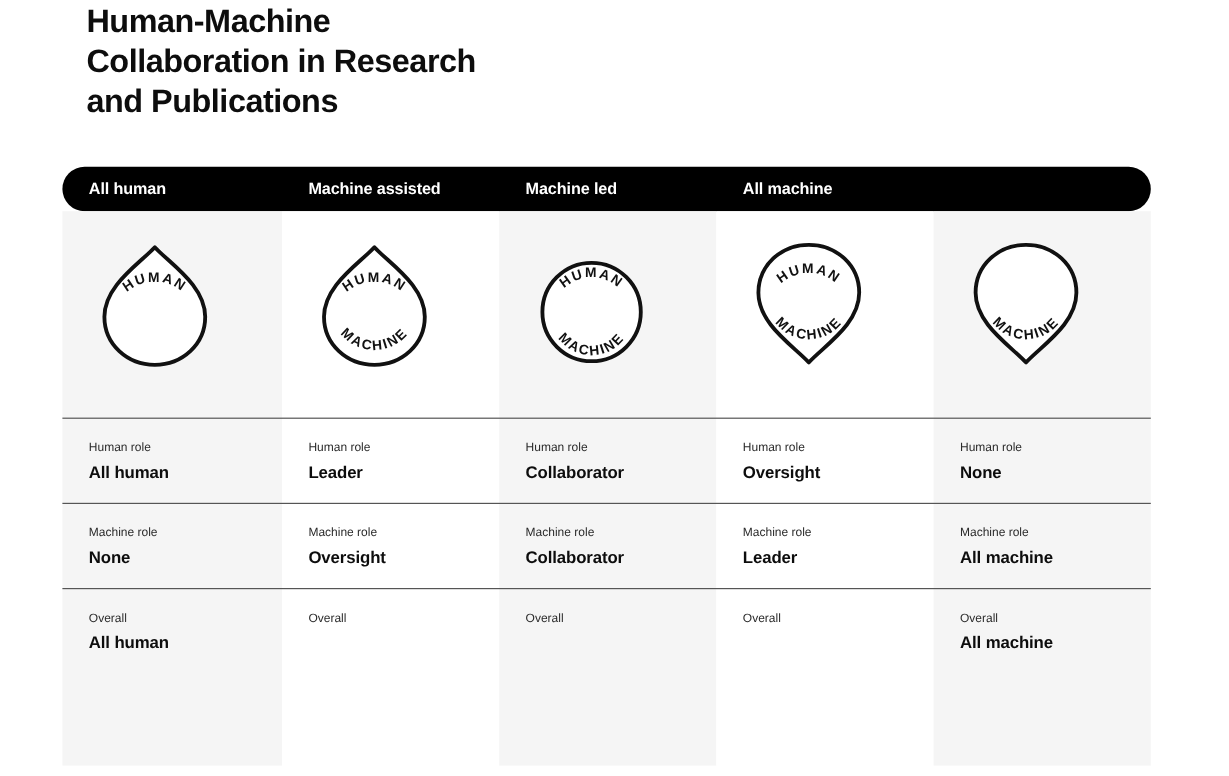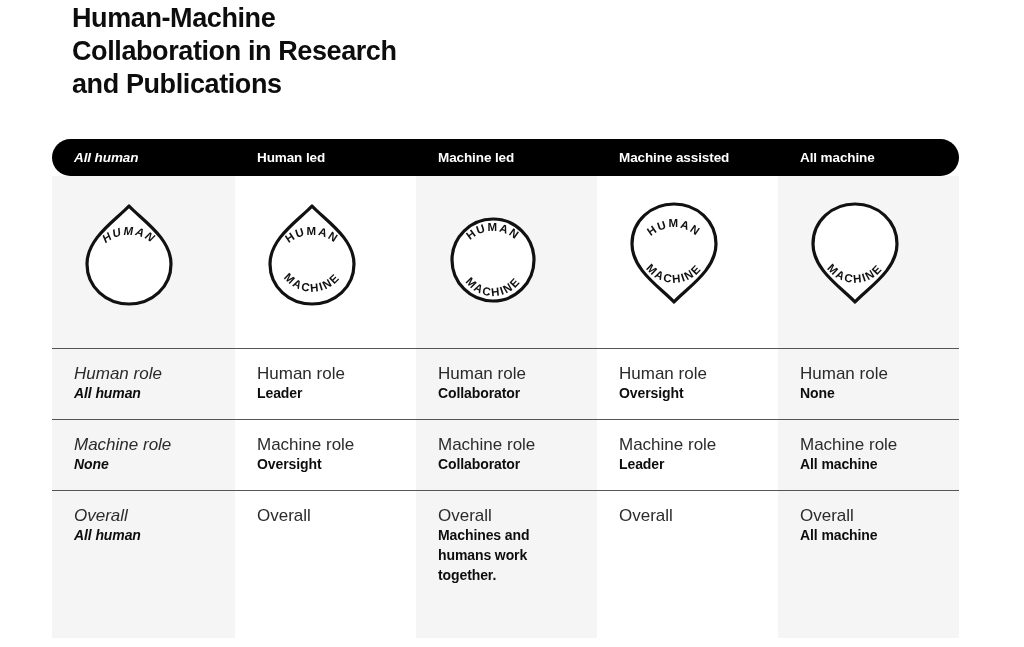--- a/index.html
+++ b/index.html
@@ -87,7 +87,7 @@
   .cell.plain  { background: #ffffff; }
 
   
-  .c0 { width: 183px; font-style: italic; }
+  .c0 { width: 183px; }
   .c1 { width: 181px; }
   .c2 { width: 181px; }
   .c3 { width: 181px; }

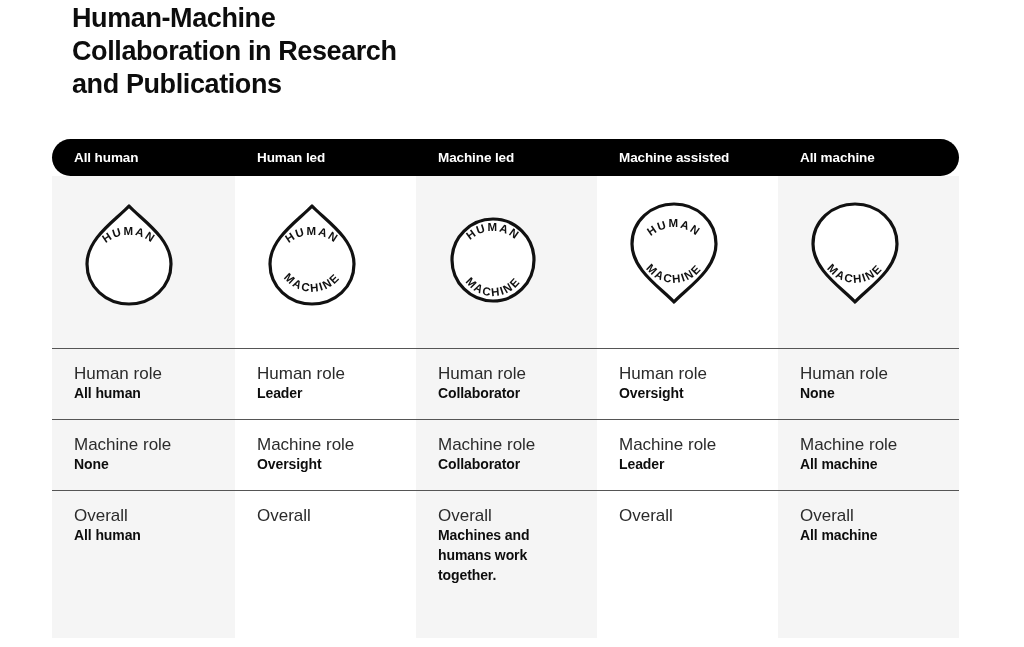--- a/index.html
+++ b/index.html
@@ -147,7 +147,6 @@
 
     <div class="header-bar">
       <div class="header-cell c0">All human</div>
-      <div class="header-cell c1">Human led</div>
       <div class="header-cell c3">Machine led</div>
       <div class="header-cell c2">Machine assisted</div>
       <div class="header-cell c4">All machine</div>

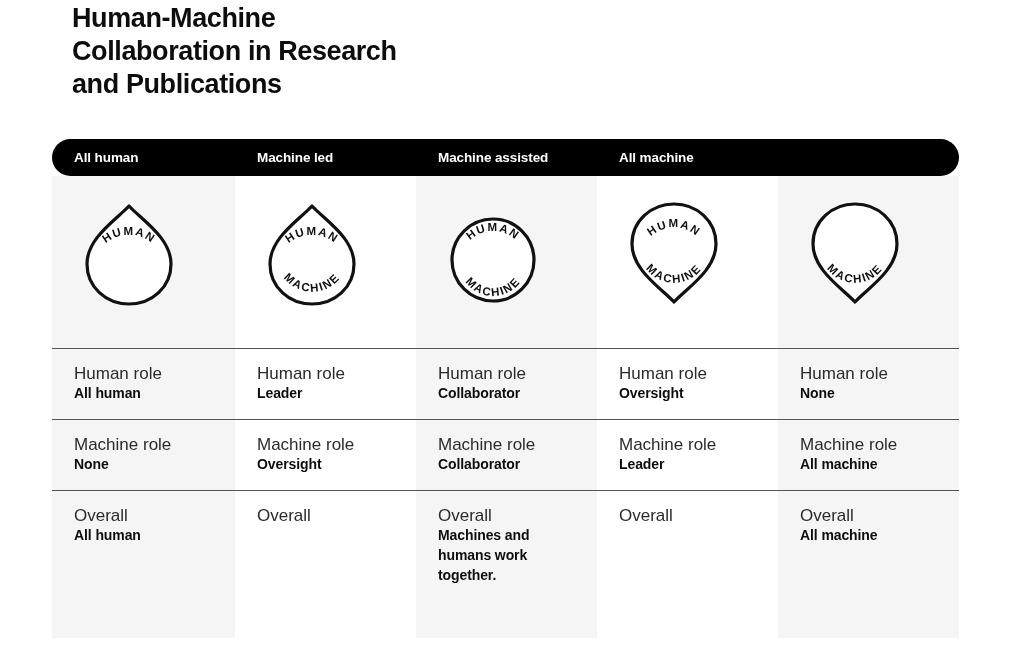--- a/index.html
+++ b/index.html
@@ -147,8 +147,8 @@
 
     <div class="header-bar">
       <div class="header-cell c0">All human</div>
+      <div class="header-cell c2">Machine assisted</div>
       <div class="header-cell c3">Machine led</div>
-      <div class="header-cell c2">Machine assisted</div>
       <div class="header-cell c4">All machine</div>
     </div>
 

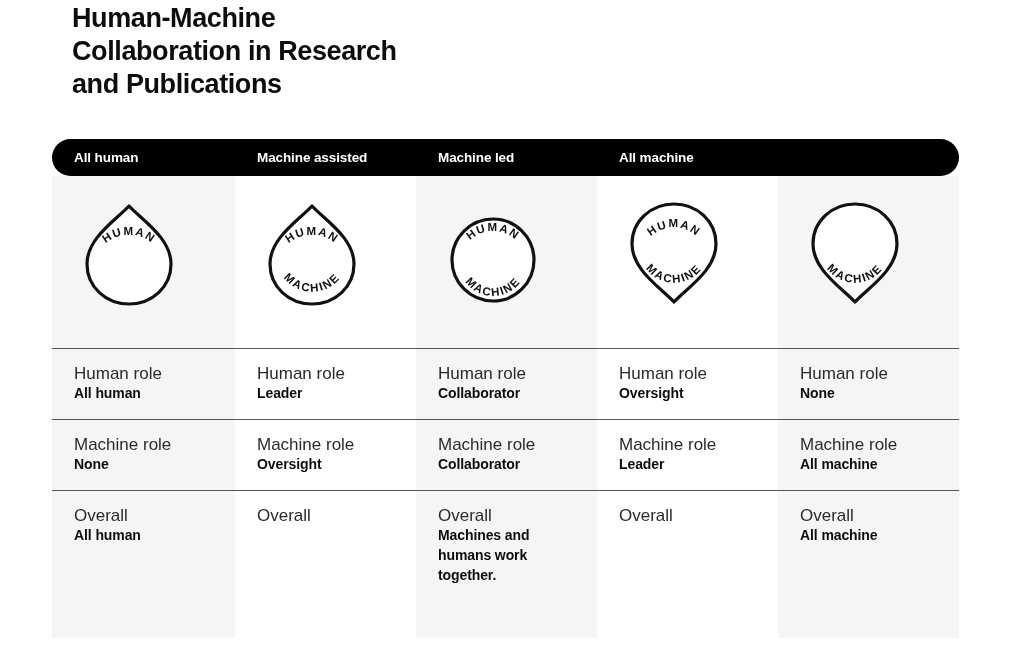--- a/index.html
+++ b/index.html
@@ -120,7 +120,7 @@
   }
 
   .lbl {
-    font-size: 17px;
+    font-size: 10px;
     line-height: 19px;
     font-weight: 400;
     color: #2b2b2b;

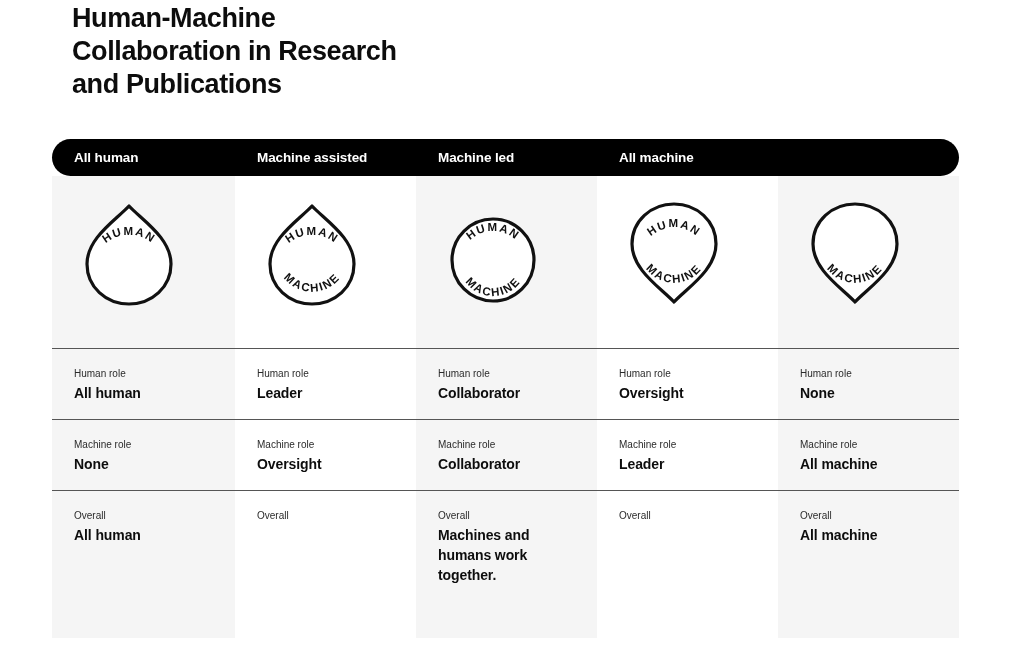--- a/index.html
+++ b/index.html
@@ -295,7 +295,6 @@
         </div>
         <div class="cell c2 shaded">
           <div class="lbl">Overall</div>
-          <div class="val">Machines and humans work together.</div>
         </div>
         <div class="cell c3 plain">
           <div class="lbl">Overall</div>

